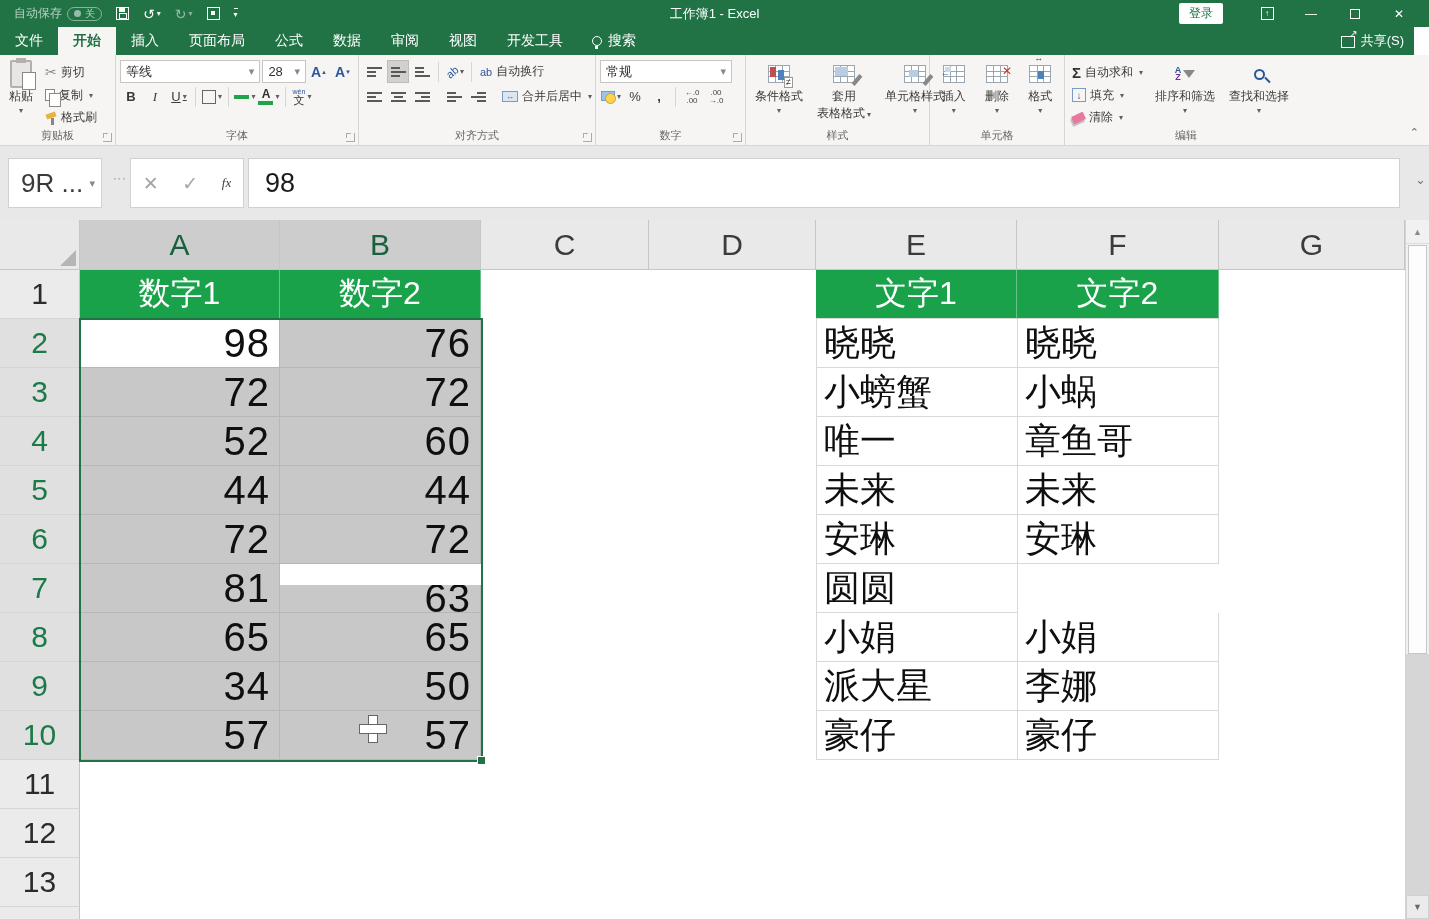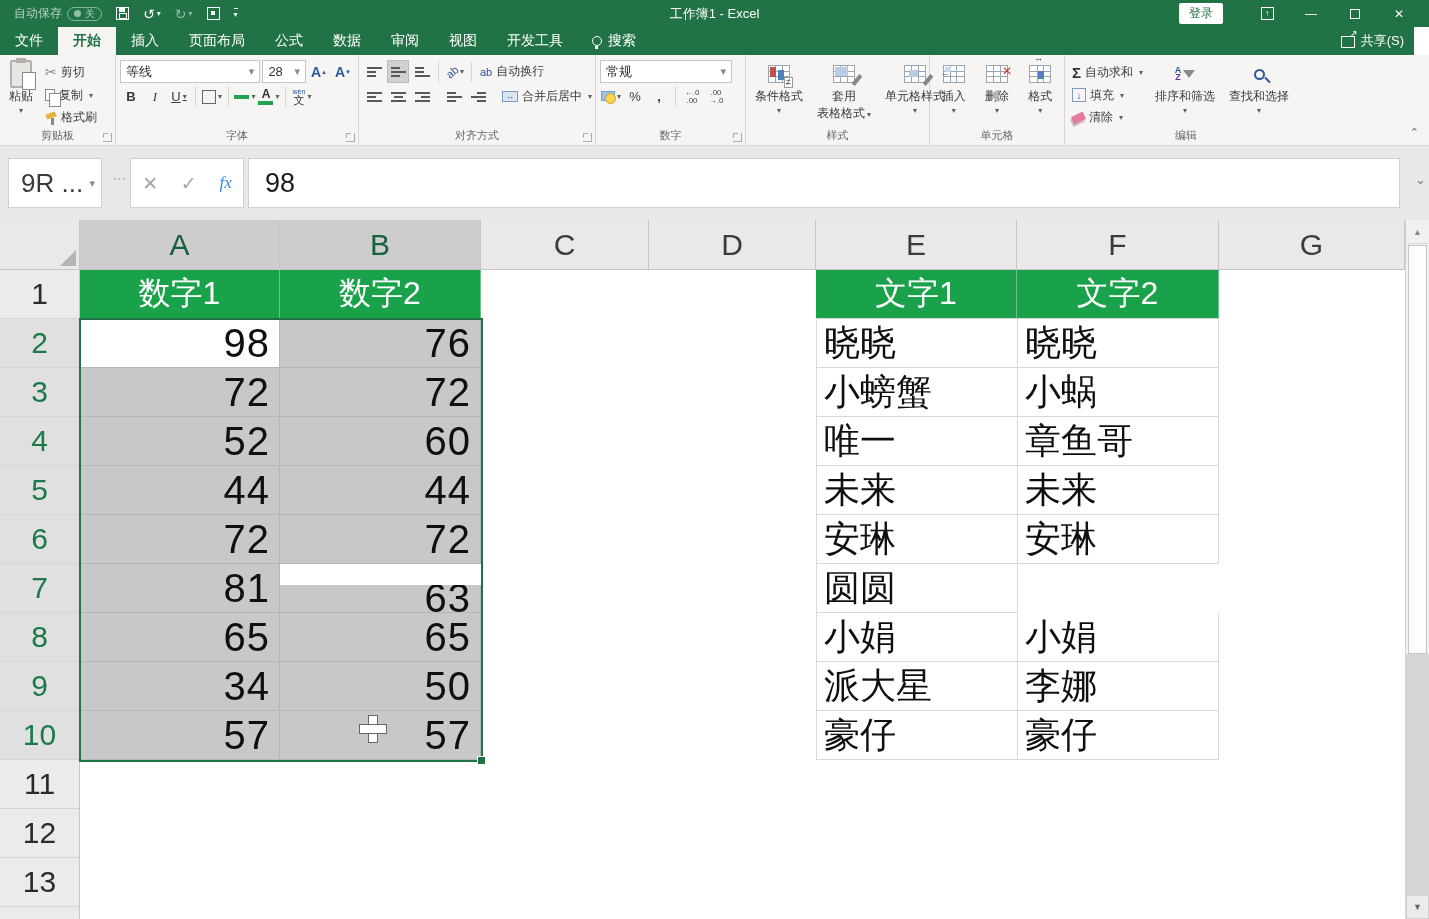--- a/index.html
+++ b/index.html
@@ -118,7 +118,7 @@
 .nb-caret{font-size:11px;color:#8a8886}
 .fhandle{position:absolute;left:116px;top:26px;color:#b5b3b1;font-size:14px;letter-spacing:0;line-height:7px;writing-mode:vertical-lr}
 .fxbox{position:absolute;left:130px;top:12px;width:114px;height:50px;background:#fff;border:1px solid #d1d1d1;display:flex;align-items:center;justify-content:space-around;color:#a8a6a4;font-size:19px}
-.fxbox .fx{color:#3b82f6;font-style:italic;font-family:"Liberation Serif",serif;font-size:17px}
+.fxbox .fx{color:#404040;font-style:italic;font-family:"Liberation Serif",serif;font-size:13px}
 .finput{position:absolute;left:248px;top:12px;width:1152px;height:50px;background:#fff;border:1px solid #d1d1d1;display:flex;align-items:center;font-size:27px;color:#1a1a1a;padding-left:16px}
 .fchev{position:absolute;right:3px;top:26px;color:#777;font-size:13px}
 

